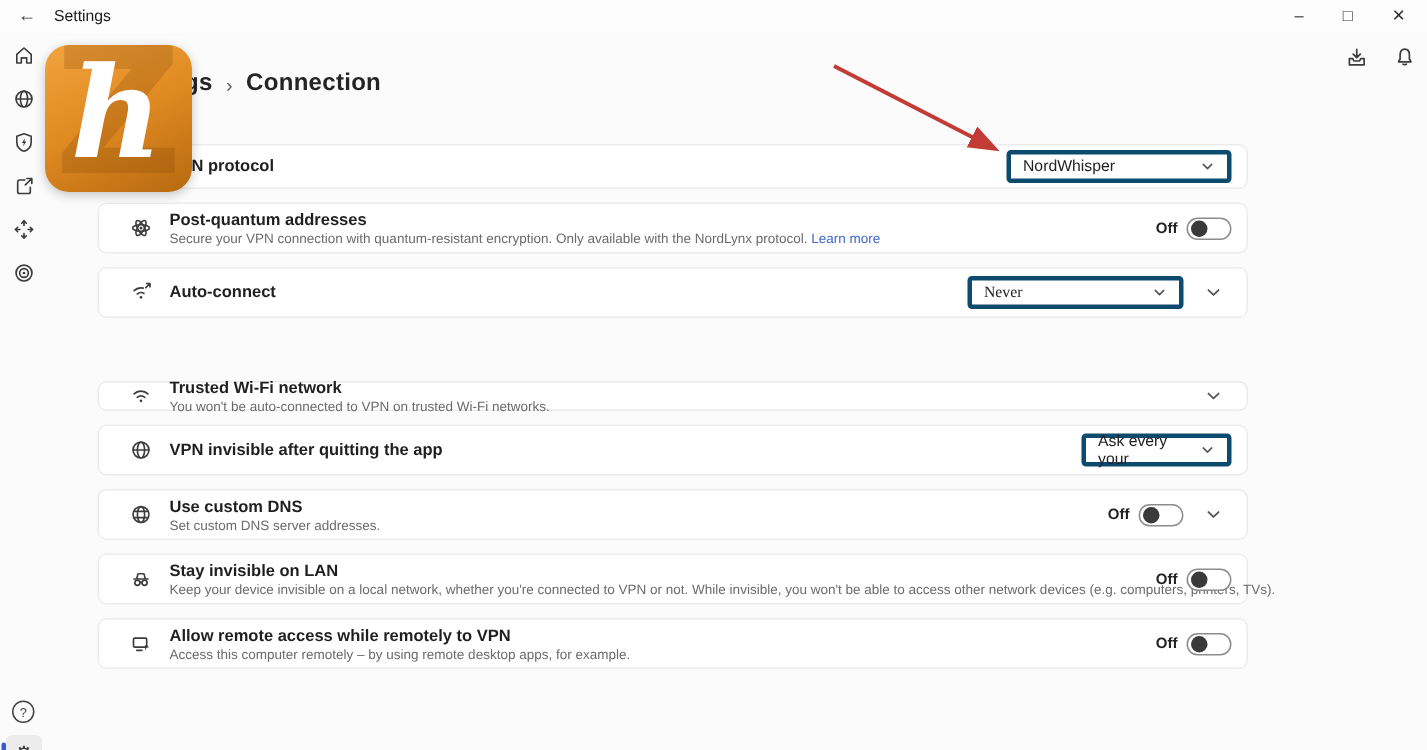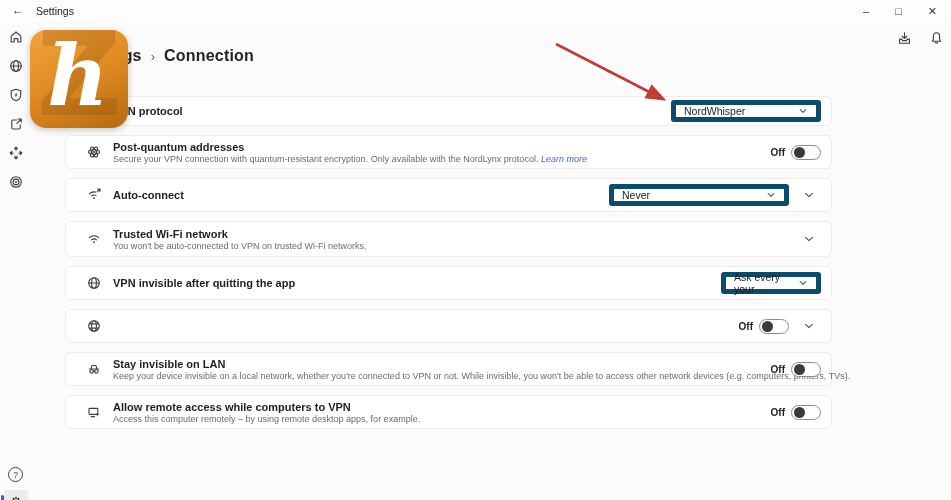--- a/index.html
+++ b/index.html
@@ -41,7 +41,7 @@
   .row-desc { font-size:9px; color:#6b6b6b; white-space:nowrap; }
   .row-desc a { color:#3f67cb; text-decoration:none;font-style:italic; }
   .row-controls { margin-left:auto; display:flex; align-items:center; gap:13px; flex-shrink:0; }
-  .select { height:22px; border:5px solid #0c4a6e; border-radius:3px; background:#fff; display:flex; align-items:center; justify-content:space-between; padding:0 8px; font-size:10.5px; color:#222; }
+  .select { height:22px; border:3px solid #0c4a6e; border-radius:3px; background:#fff; display:flex; align-items:center; justify-content:space-between; padding:0 8px; font-size:10.5px; color:#222; }
   #cards .card:nth-child(1) .select { width:150px; }
   #cards .card:nth-child(3) .select { width:180px; }
   #cards .card:nth-child(5) .select { width:100px; }

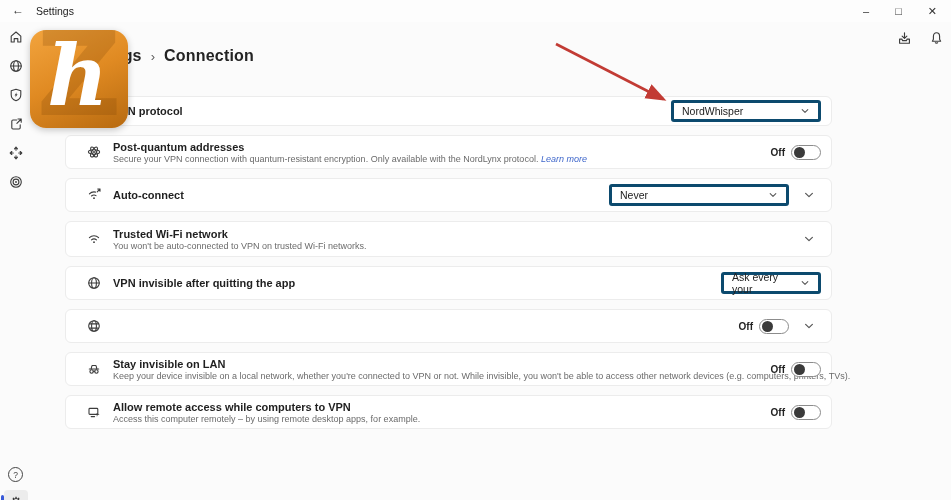--- a/index.html
+++ b/index.html
@@ -39,7 +39,7 @@
   .row-text { display:flex; flex-direction:column; gap:1px; min-width:0; }
   .row-title { font-size:11px; font-weight:600; color:#1f1f1f; white-space:nowrap; }
   .row-desc { font-size:9px; color:#6b6b6b; white-space:nowrap; }
-  .row-desc a { color:#3f67cb; text-decoration:none;font-style:italic; }
+  .row-desc a { color:#3f67cb; text-decoration:none; }
   .row-controls { margin-left:auto; display:flex; align-items:center; gap:13px; flex-shrink:0; }
   .select { height:22px; border:3px solid #0c4a6e; border-radius:3px; background:#fff; display:flex; align-items:center; justify-content:space-between; padding:0 8px; font-size:10.5px; color:#222; }
   #cards .card:nth-child(1) .select { width:150px; }

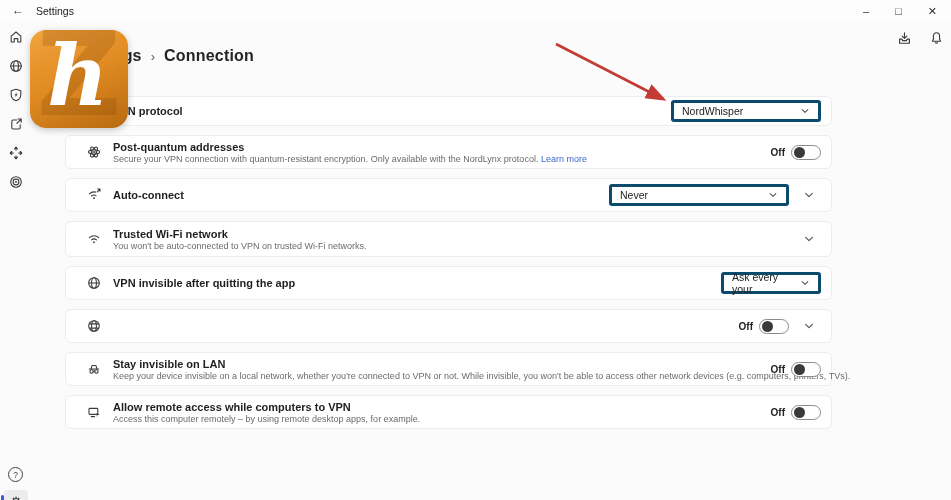--- a/index.html
+++ b/index.html
@@ -43,7 +43,7 @@
   .row-controls { margin-left:auto; display:flex; align-items:center; gap:13px; flex-shrink:0; }
   .select { height:22px; border:3px solid #0c4a6e; border-radius:3px; background:#fff; display:flex; align-items:center; justify-content:space-between; padding:0 8px; font-size:10.5px; color:#222; }
   #cards .card:nth-child(1) .select { width:150px; }
-  #cards .card:nth-child(3) .select { width:180px; }
+  #cards .card:nth-child(3) .select { width:144px;font-family:Liberation Serif, serif; }
   #cards .card:nth-child(5) .select { width:100px; }
   .toggle { display:flex; align-items:center; gap:6px; }
   .off-label { font-size:10px; color:#222;font-weight:bold; }

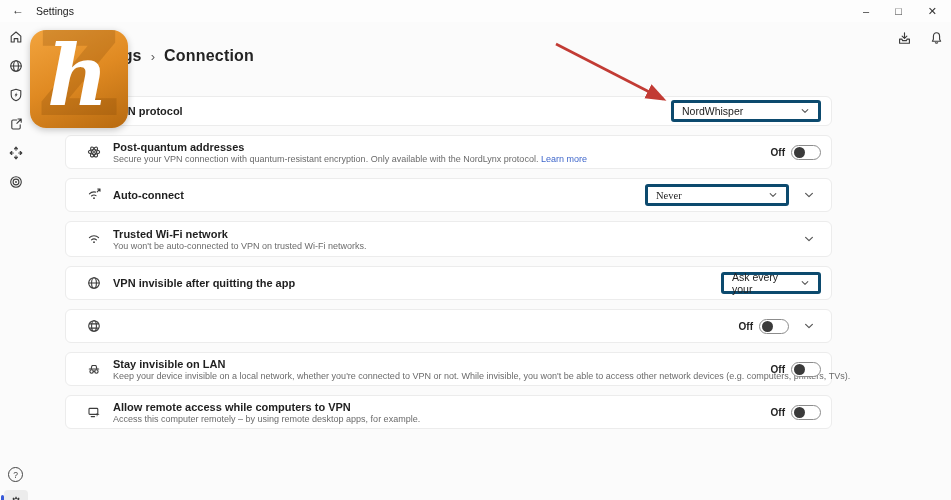--- a/index.html
+++ b/index.html
@@ -34,7 +34,7 @@
   #cards { position:absolute; left:65px; top:96px; width:767px; display:flex; flex-direction:column; gap:9px; }
   .card { background:#fff; border:1px solid #ececec; border-radius:6px; display:flex; align-items:center; height:34px; padding:0 10px 0 20px; }
   #cards .card:nth-child(1){ height:30px; }
-  #cards .card:nth-child(4){ height:36px; }
+  #cards .card:nth-child(4){ height:20px;margin-top:33px; }
   .row-icon { width:16px; height:16px; margin-right:11px; flex-shrink:0; display:flex; align-items:center; justify-content:center; }
   .row-text { display:flex; flex-direction:column; gap:1px; min-width:0; }
   .row-title { font-size:11px; font-weight:600; color:#1f1f1f; white-space:nowrap; }

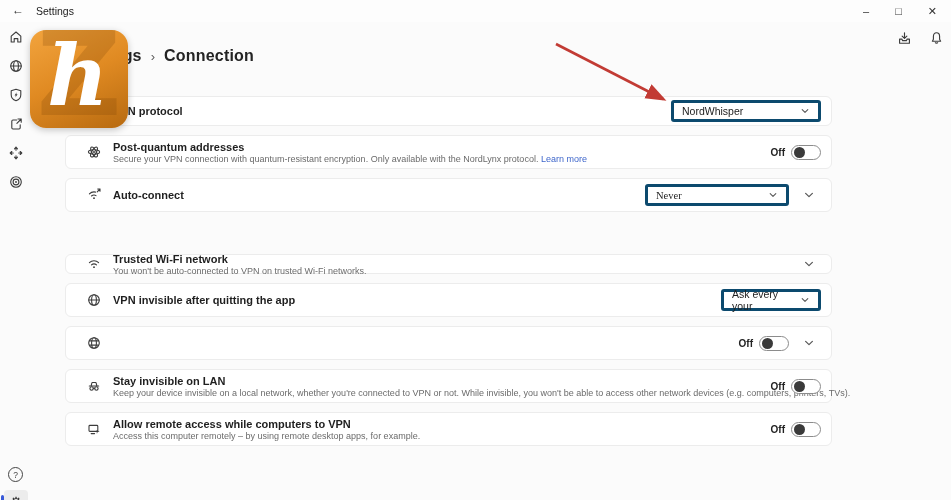--- a/index.html
+++ b/index.html
@@ -272,6 +272,10 @@
           <path d="M3.6 5.9 H12.4 M3.6 10.1 H12.4"></path>
         </svg>
       </span>
+      <div class="row-text">
+        <span class="row-title">Use custom DNS</span>
+        <span class="row-desc">Set custom DNS server addresses.</span>
+      </div>
       <div class="row-controls">
         <div class="toggle">
           <span class="off-label">Off</span>

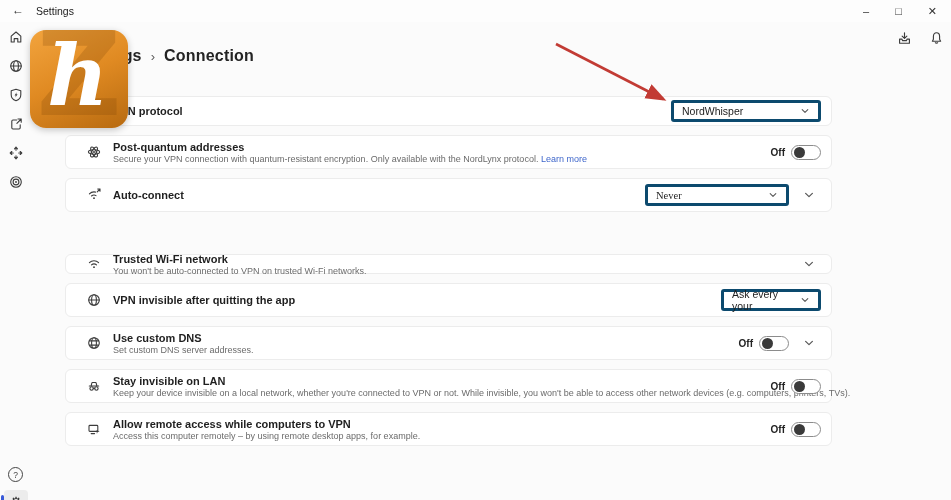--- a/index.html
+++ b/index.html
@@ -321,7 +321,7 @@
         </svg>
       </span>
       <div class="row-text">
-        <span class="row-title">Allow remote access while computers to VPN</span>
+        <span class="row-title">Allow remote access while remotely to VPN</span>
         <span class="row-desc">Access this computer remotely – by using remote desktop apps, for example.</span>
       </div>
       <div class="row-controls">

